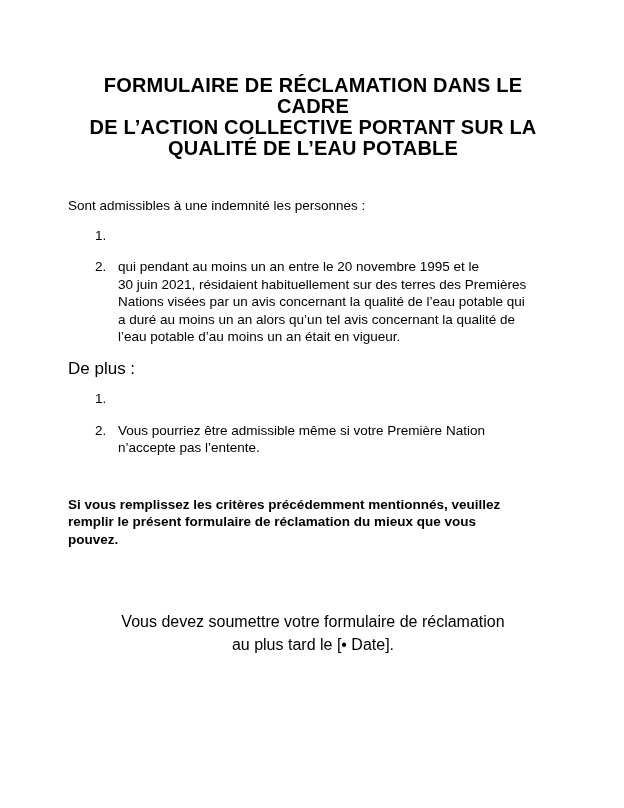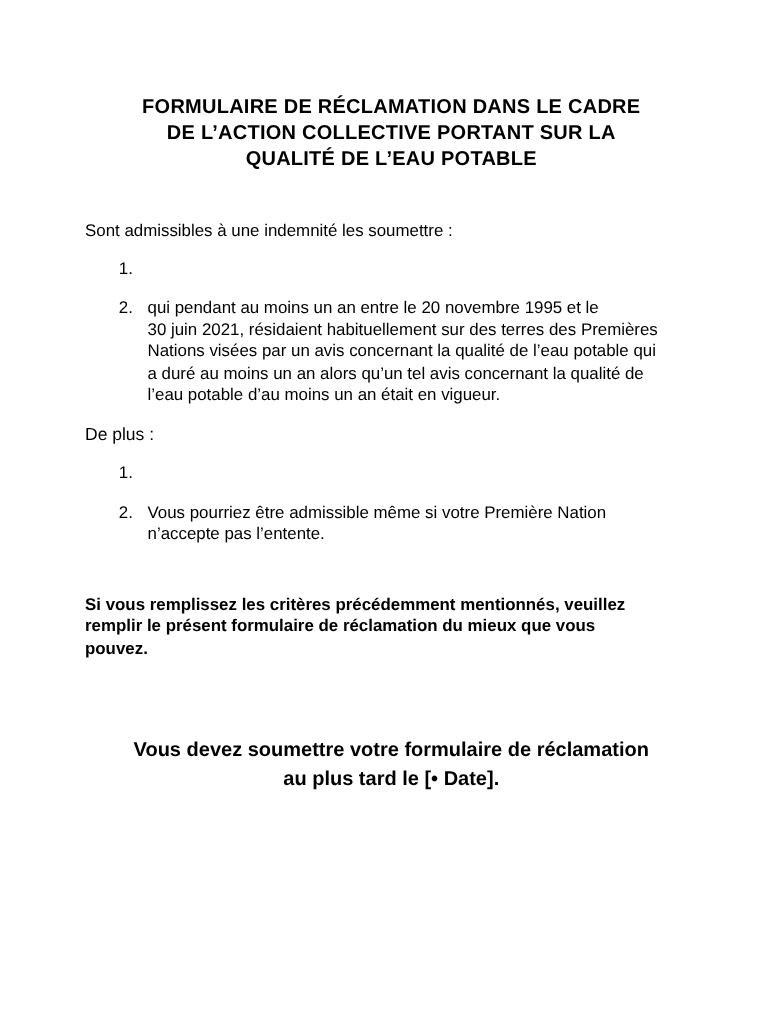--- a/index.html
+++ b/index.html
@@ -24,7 +24,7 @@
   .title {
     width: 490px;
     margin: 0 0 38px 0;
-    font-size: 16px;
+    font-size: 20px;
     font-weight: bold;
     line-height: 21px;
     text-align: center;

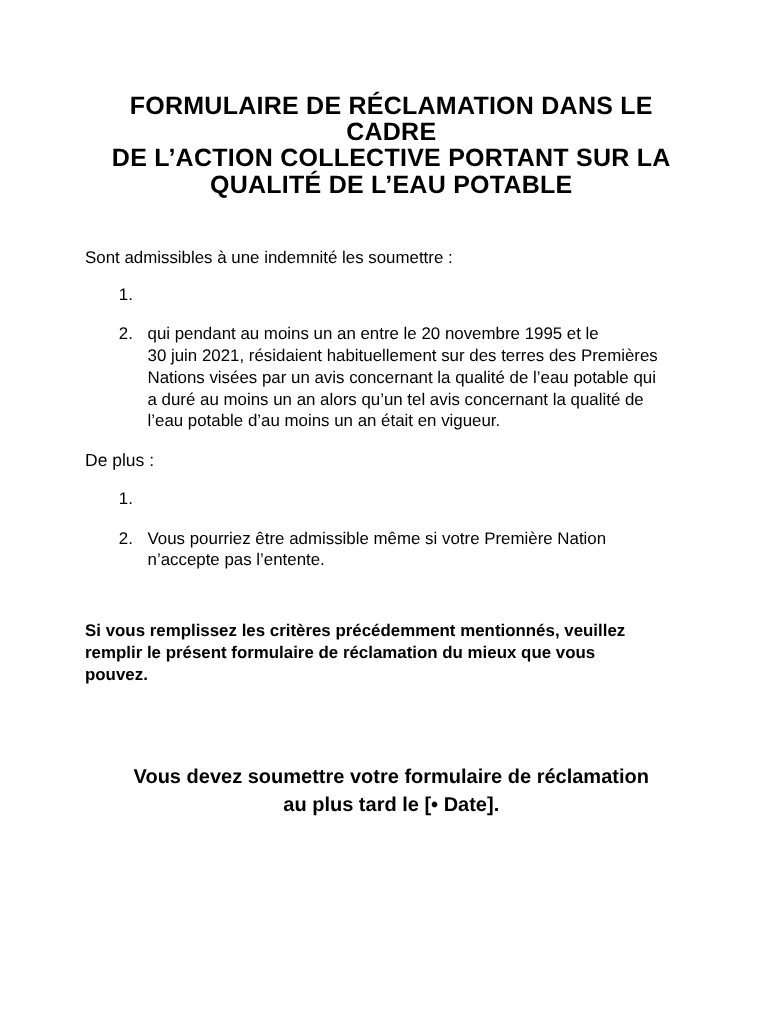--- a/index.html
+++ b/index.html
@@ -88,7 +88,7 @@
 DE L’ACTION COLLECTIVE PORTANT SUR LA
 QUALITÉ DE L’EAU POTABLE</h1>
 
-  <p class="para">Sont admissibles à une indemnité les soumettre :</p>
+  <p class="para">Sont admissibles à une indemnité les personnes :</p>
 
   <div class="list">
     <div class="list-item">

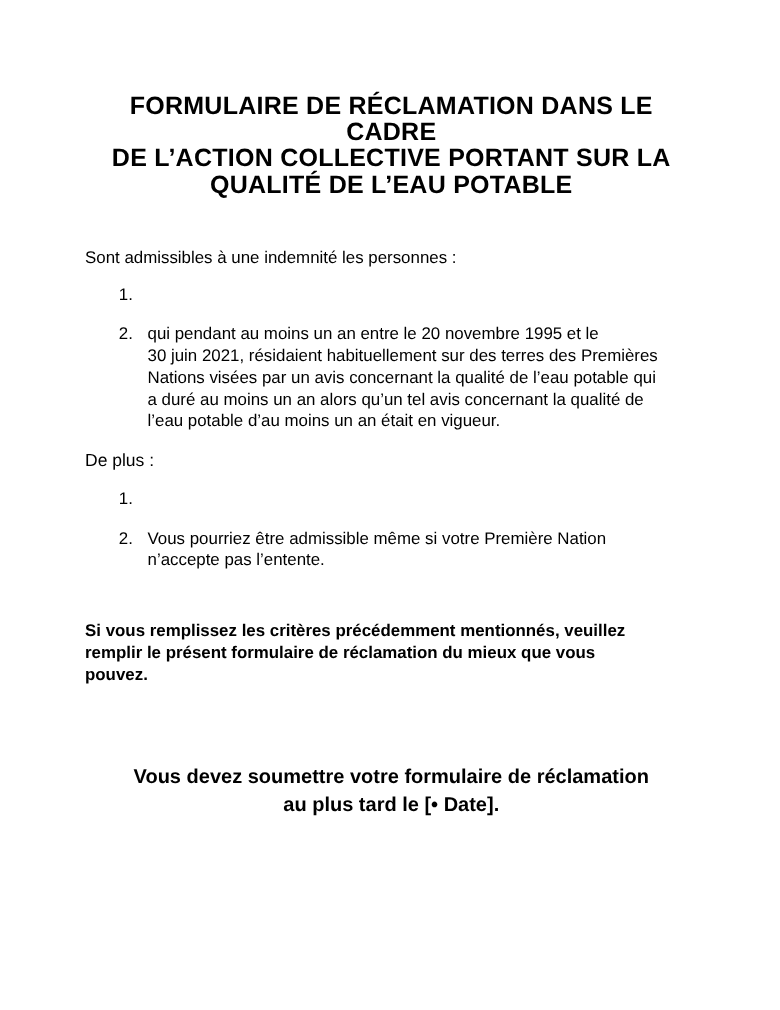--- a/index.html
+++ b/index.html
@@ -45,7 +45,7 @@
   .label-line {
     width: 492px;
     margin: 8px 0 13px 0;
-    font-size: 14px;
+    font-size: 17px;
     line-height: 17.5px;
   }
   .list {

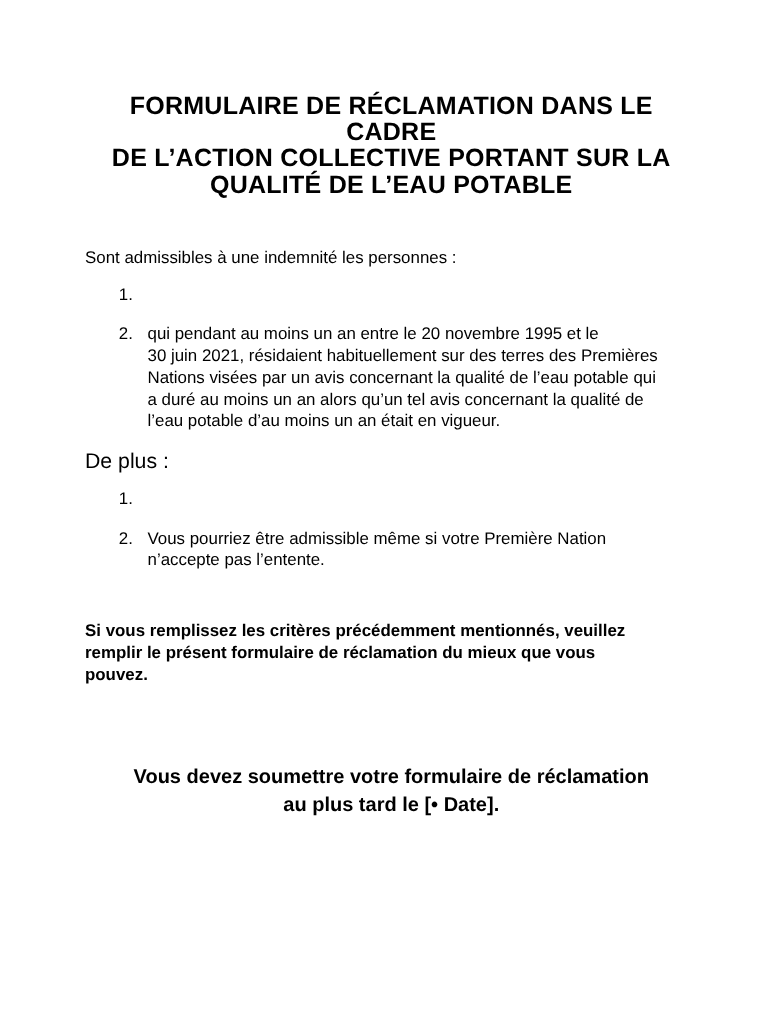--- a/index.html
+++ b/index.html
@@ -73,7 +73,7 @@
     width: 490px;
     margin: 62px 0 0 0;
     font-size: 16px;
-    font-weight: bold;
+    font-weight: normal;
     line-height: 23px;
     text-align: center;
     white-space: pre-line;

